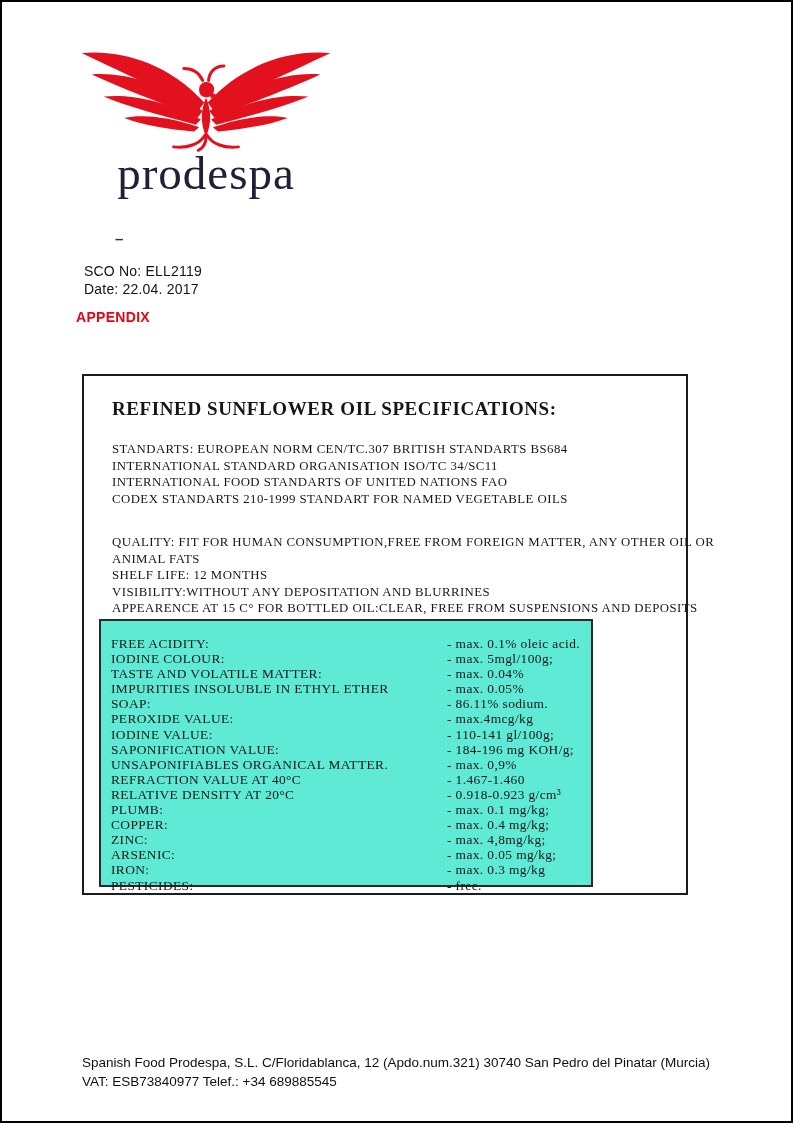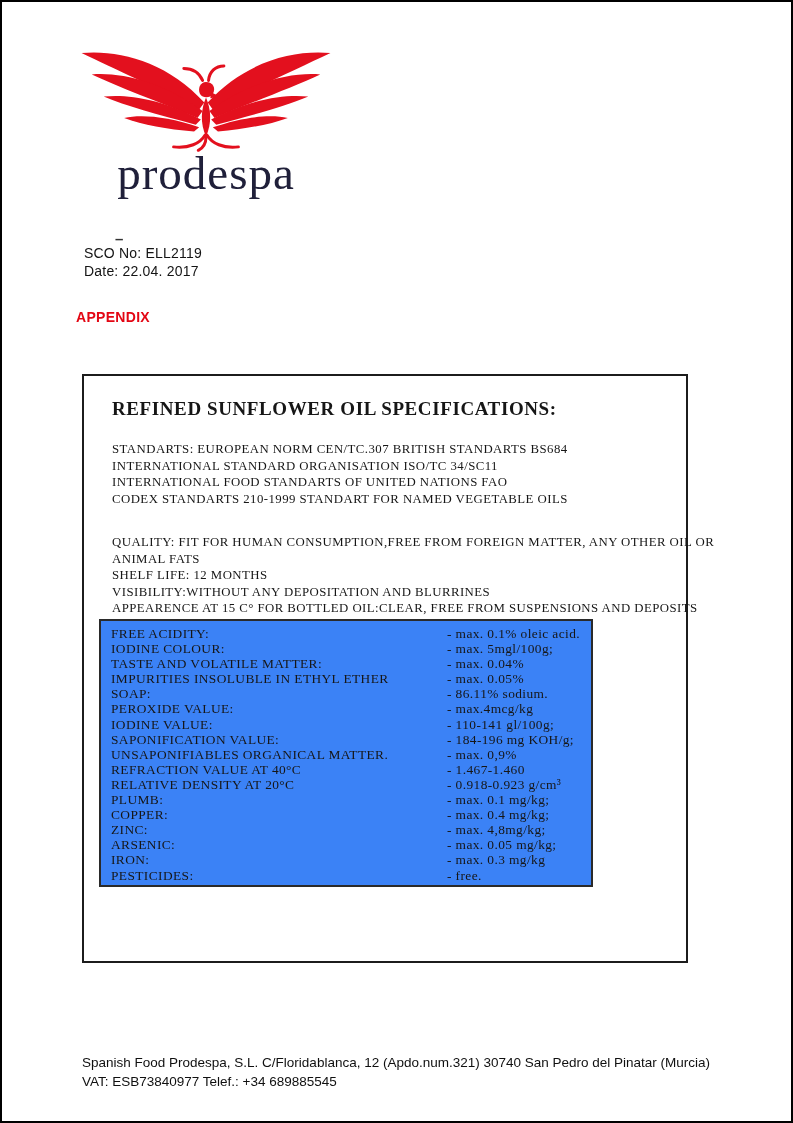--- a/index.html
+++ b/index.html
@@ -33,7 +33,7 @@
 
   
   .dash { position: absolute; left: 113px; top: 228px; font-size: 15px; font-weight: bold; color: #333; }
-  .meta { position: absolute; left: 82px; top: 242px; font-size: 14px; line-height: 18px; color: #141414; letter-spacing: 0.2px; }
+  .meta { position: absolute; left: 82px; top: 260px; font-size: 14px; line-height: 18px; color: #141414; letter-spacing: 0.2px; }
   .appendix {
     position: absolute; left: 74px; top: 307px;
     font-size: 14px; font-weight: bold; letter-spacing: 0.3px;

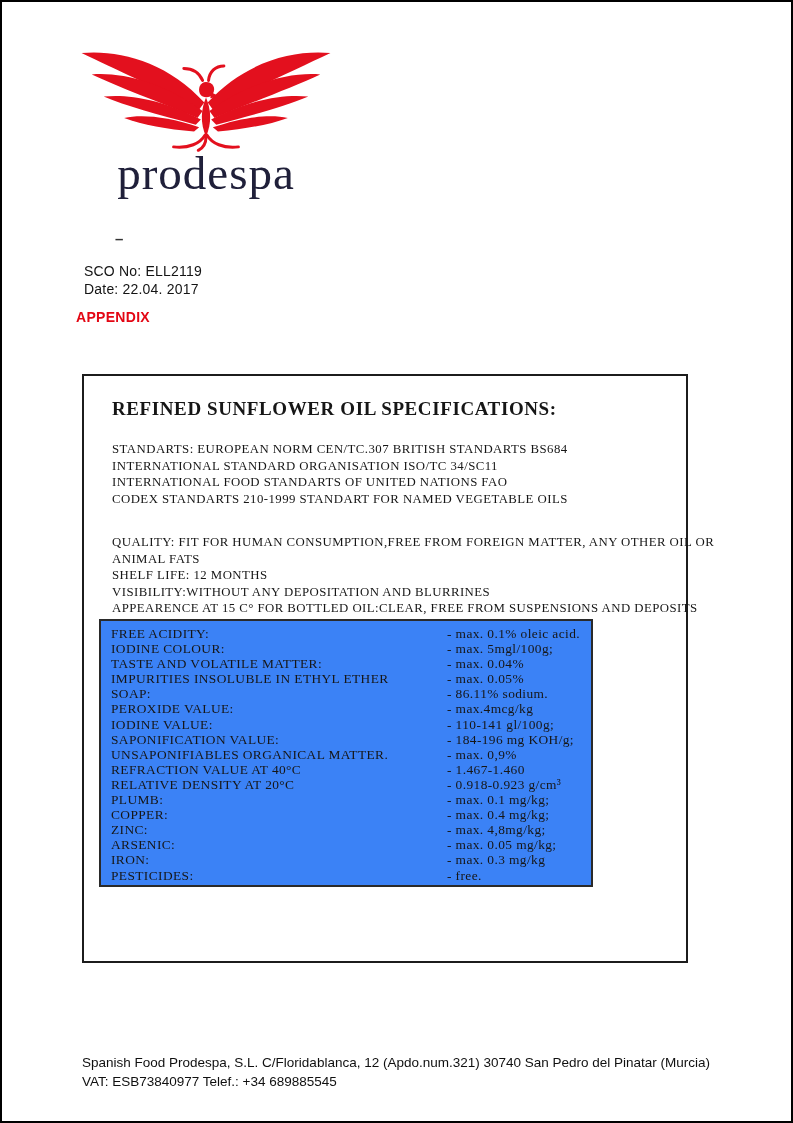--- a/index.html
+++ b/index.html
@@ -43,7 +43,7 @@
   
   .specbox {
     position: absolute; left: 80px; top: 372px;
-    width: 606px; height: 589px;
+    width: 606px; height: 521px;
     border: 2px solid #1c1c1c;
     background: #fff;
     font-family: "Liberation Serif", serif;

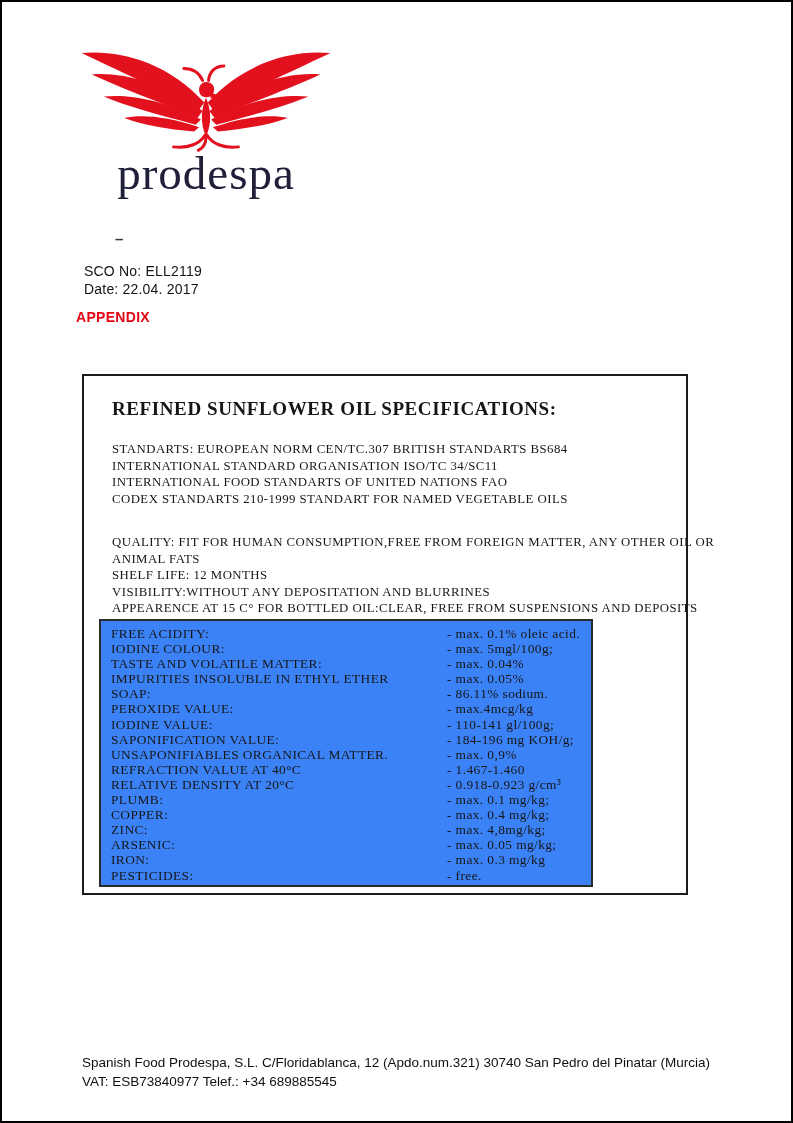--- a/index.html
+++ b/index.html
@@ -63,8 +63,8 @@
     position: absolute; left: 15px; top: 243px;
     width: 494px; height: 268px;
     border: 2px solid #2a2a2a;
-    padding: 5px 8px 0 10px;
-    background: #3b82f6;
+    padding: 15px 8px 0 10px;
+    background: #5eead4;
   }
   .spec-row { display: flex; font-size: 13.4px; line-height: 15.1px; letter-spacing: 0.4px; white-space: nowrap; }
   .spec-label { width: 336px; flex: 0 0 336px; }

